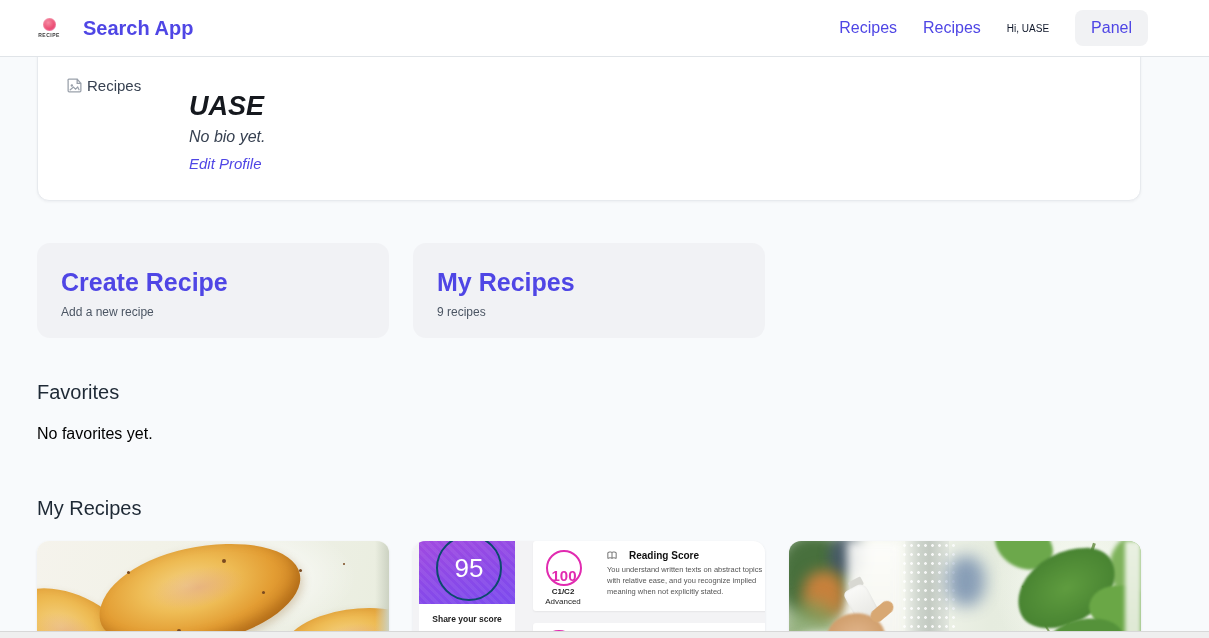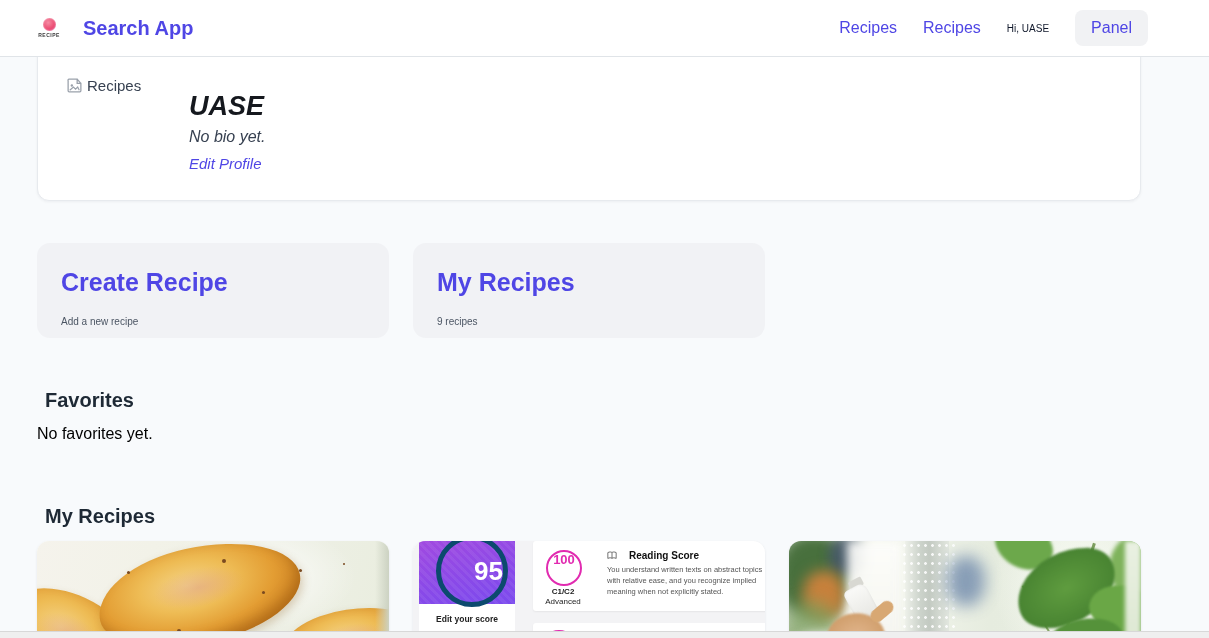--- a/index.html
+++ b/index.html
@@ -42,7 +42,7 @@
   .action-card{width:352px;height:95px;background:#f1f2f5;border-radius:13px;box-sizing:border-box;
                padding:25px 24px;cursor:pointer;text-decoration:none;display:block;}
   .action-title{font-size:25px;font-weight:600;color:#4f46e5;}
-  .action-sub{margin-top:19px;font-size:10px;color:#4b5563;}
+  .action-sub{margin-top:8px;font-size:12px;color:#4b5563;}
 
   
   .sec-h{position:absolute;left:37px;margin:8px;font-size:20px;font-weight:700;color:#1e2935;}

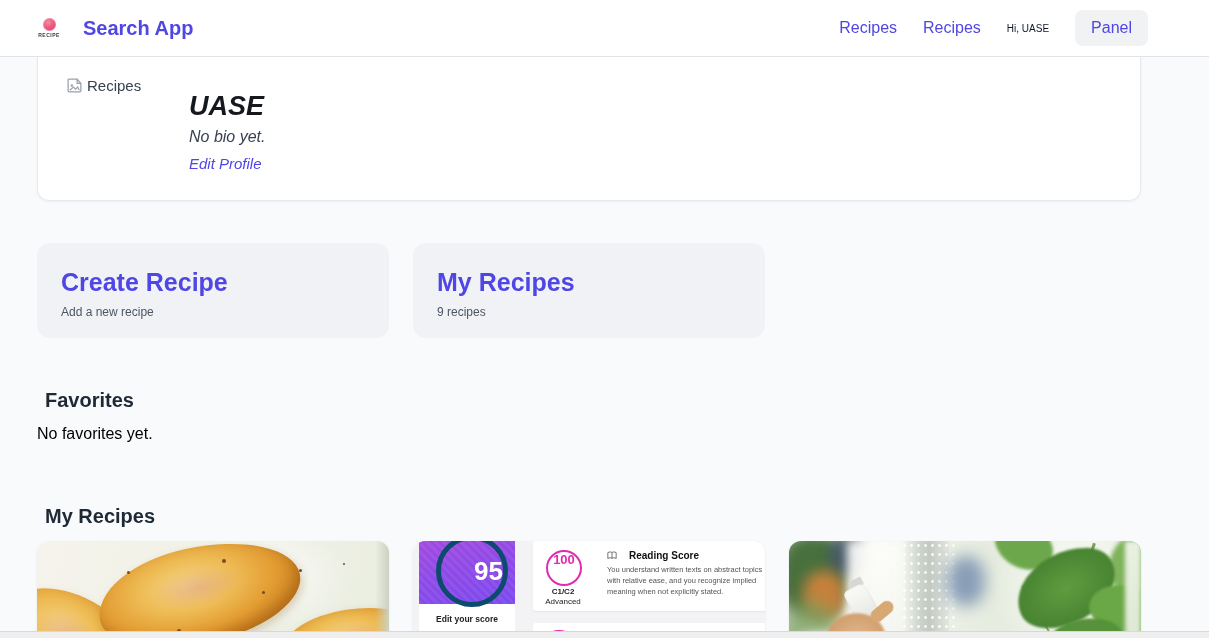--- a/index.html
+++ b/index.html
@@ -45,7 +45,7 @@
   .action-sub{margin-top:8px;font-size:12px;color:#4b5563;}
 
   
-  .sec-h{position:absolute;left:37px;margin:8px;font-size:20px;font-weight:700;color:#1e2935;}
+  .sec-h{position:absolute;left:37px;margin:0;font-size:20px;font-weight:400;color:#1e2935;}
   .favorites-h{top:381px;}
   .favorites-empty{position:absolute;left:37px;top:425px;margin:0;font-size:16px;color:#000000;}
   .myrecipes-h{top:497px;}

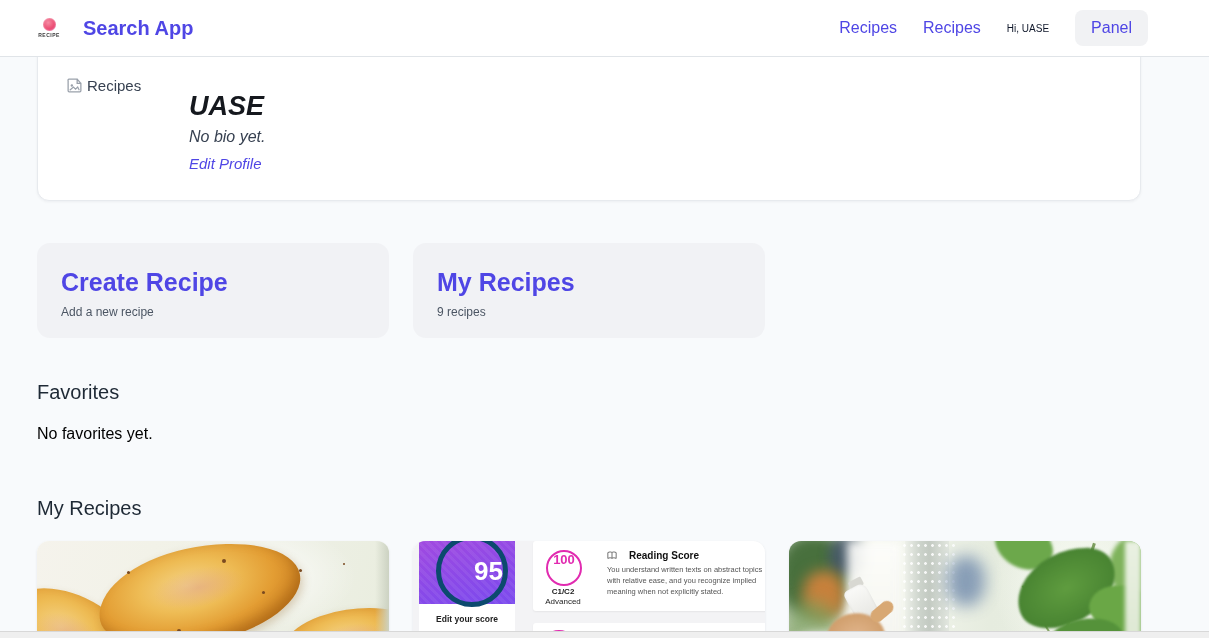--- a/index.html
+++ b/index.html
@@ -79,8 +79,8 @@
              background:linear-gradient(165deg,#a14ae0 0%,#8a49e8 55%,#7b4aee 100%);}
   .sc-purple::after{content:"";position:absolute;inset:0;
              background:repeating-linear-gradient(45deg,rgba(255,255,255,.06) 0 3px,rgba(255,255,255,0) 3px 6px);}
-  .sc-ring95{position:absolute;left:23px;top:-6px;width:62px;height:62px;border:5px solid #0c4a6e;border-radius:50%;
-             display:flex;align-items:center;justify-content:flex-end;font-size:26px;font-weight:700;color:#fff;z-index:2;}
+  .sc-ring95{position:absolute;left:23px;top:-6px;width:62px;height:62px;border:2px solid #0c4a6e;border-radius:50%;
+             display:flex;align-items:center;justify-content:center;font-size:26px;font-weight:400;color:#fff;z-index:2;}
   .sc-under{position:absolute;left:6px;top:63px;width:96px;height:87px;background:#fff;}
   .sc-share{padding-top:10px;text-align:center;font-size:8.5px;font-weight:700;color:#222;}
   .sc-socials{display:flex;justify-content:center;gap:6px;margin-top:7px;}

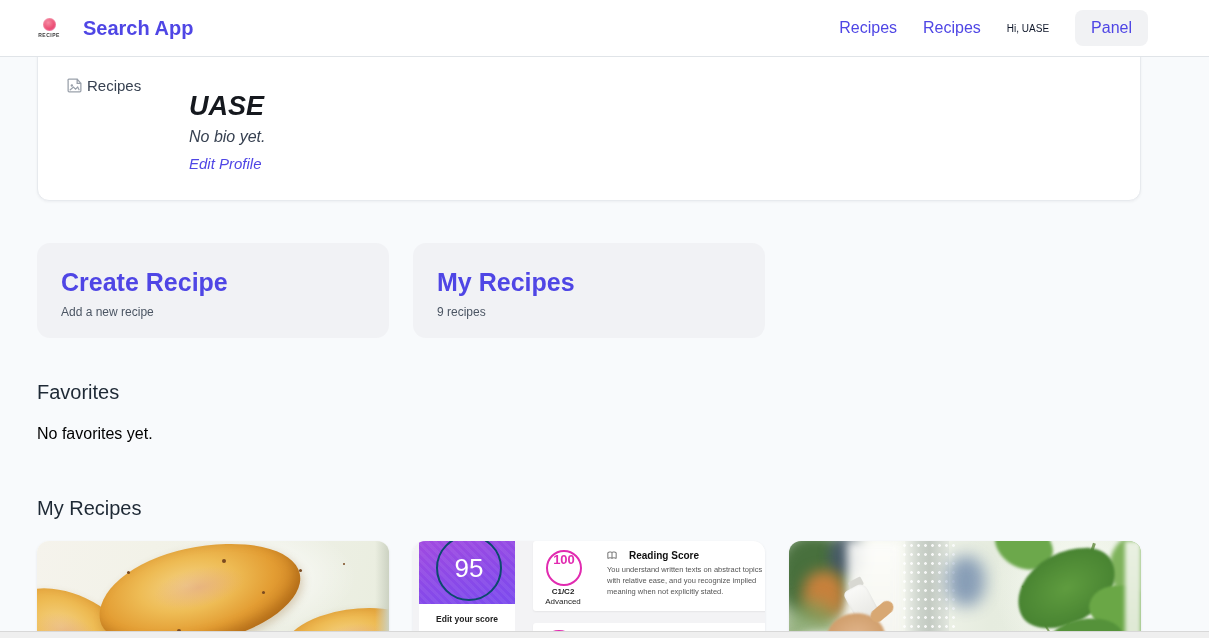--- a/index.html
+++ b/index.html
@@ -93,7 +93,7 @@
   .sc-panel1{top:0;height:70px;}
   .sc-panel2{top:82px;height:68px;}
   .sc-ring100{position:absolute;left:13px;top:9px;width:32px;height:32px;border:2px solid #e12bb0;border-radius:50%;
-              display:flex;align-items:flex-start;justify-content:center;font-size:13px;font-weight:700;color:#e12bb0;}
+              display:flex;align-items:flex-end;justify-content:center;font-size:15px;font-weight:700;color:#e12bb0;}
   .sc-ringl{position:absolute;left:8px;top:7px;width:32px;height:32px;border:2px solid #e12bb0;border-radius:50%;}
   .sc-level{position:absolute;left:0;top:46px;width:60px;text-align:center;font-size:8px;font-weight:700;color:#1c1c1c;}
   .sc-levelname{position:absolute;left:0;top:56px;width:60px;text-align:center;font-size:8px;color:#1c1c1c;}

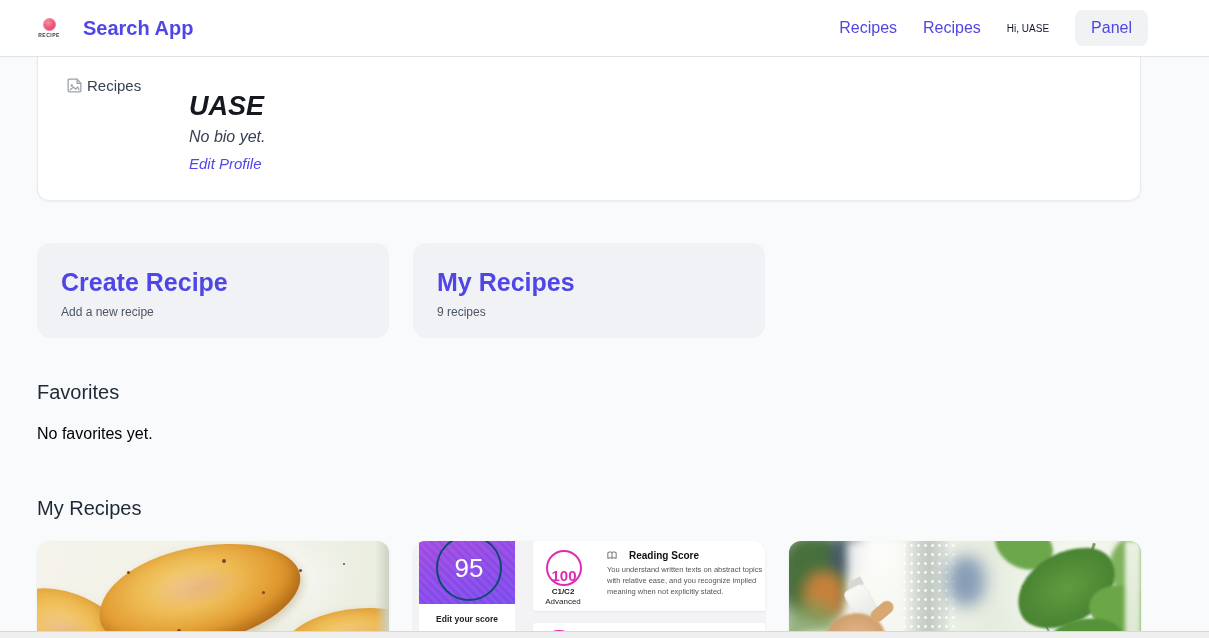--- a/index.html
+++ b/index.html
@@ -200,7 +200,7 @@
           <span>95</span>
         </div>
         <div class="sc-under">
-          <div class="sc-share">Edit your score</div>
+          <div class="sc-share">Share your score</div>
           <div class="sc-socials">
             <div class="sc-soc">f</div>
             <div class="sc-soc">

